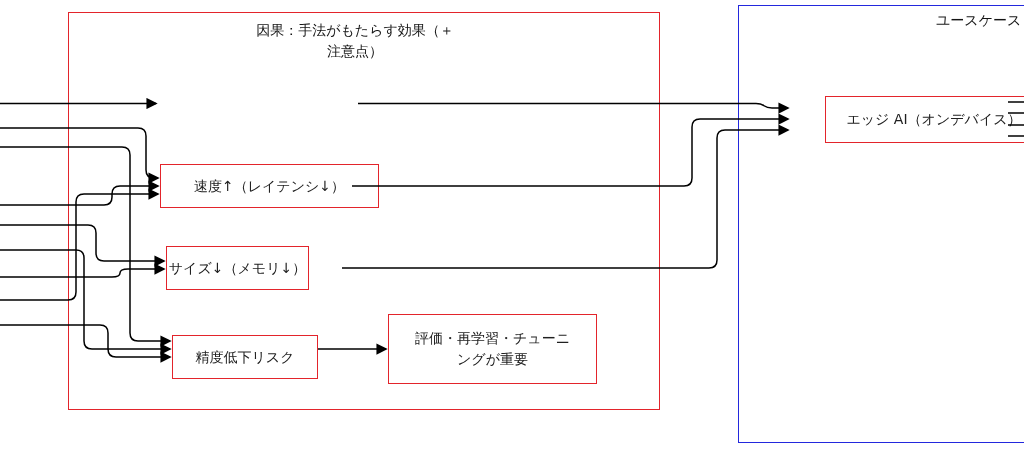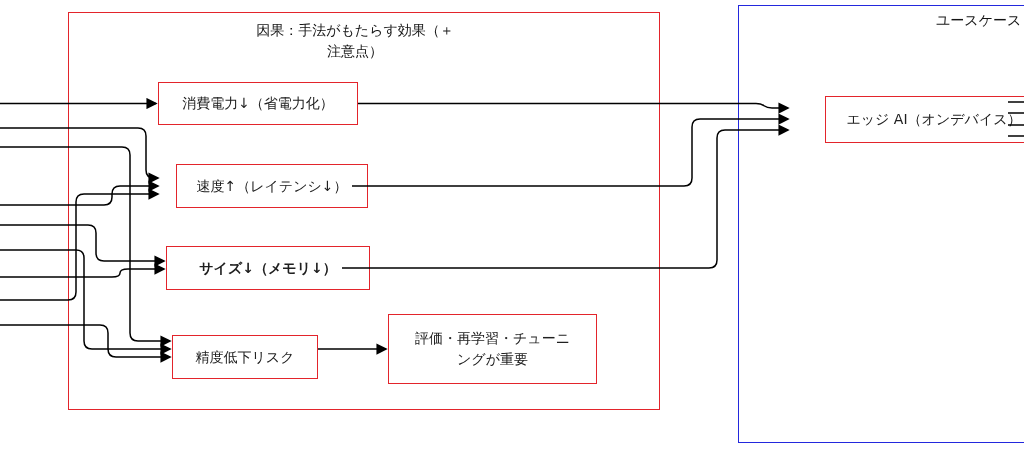--- a/index.html
+++ b/index.html
@@ -42,7 +42,6 @@
   <div class="container blue" style="left:738px; top:5px; width:330px; height:438px;"></div>
   <div class="container-title usecase-title" style="left:936px; top:10px; width:120px;">ユースケース</div>
 
-  <div class="node" style="left:158px; top:82px;  width:200px; height:43px;">消費電力↓（省電力化）</div>
   <div class="node" style="left:176px; top:164px; width:192px; height:44px;">速度↑（レイテンシ↓）</div>
   <div class="node" style="left:166px; top:246px; width:204px; height:44px;font-weight:bold;">サイズ↓（メモリ↓）</div>
   <div class="node" style="left:172px; top:335px; width:146px; height:44px;">精度低下リスク</div>

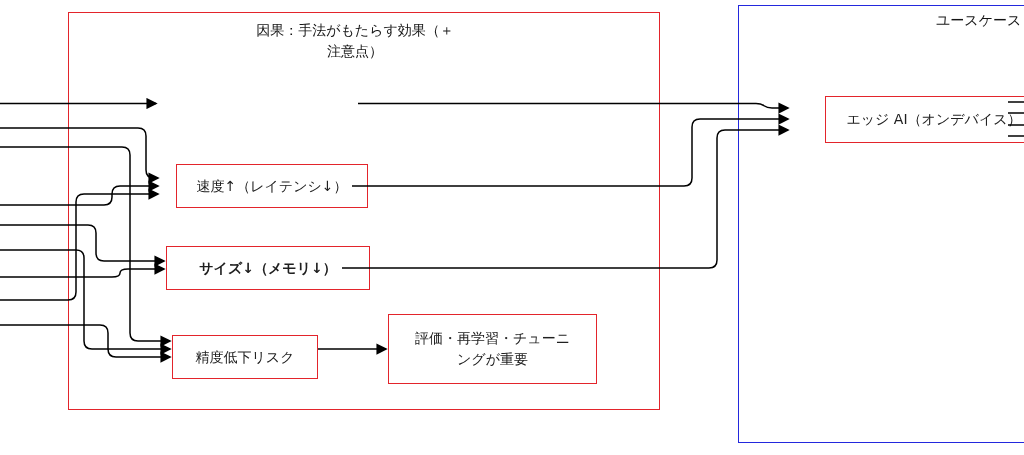--- a/index.html
+++ b/index.html
@@ -42,7 +42,7 @@
   <div class="container blue" style="left:738px; top:5px; width:330px; height:438px;"></div>
   <div class="container-title usecase-title" style="left:936px; top:10px; width:120px;">ユースケース</div>
 
-  <div class="node" style="left:176px; top:164px; width:192px; height:44px;">速度↑（レイテンシ↓）</div>
+  <div class="node" style="left:160px; top:164px; width:219px; height:44px;">速度↑（レイテンシ↓）</div>
   <div class="node" style="left:166px; top:246px; width:204px; height:44px;font-weight:bold;">サイズ↓（メモリ↓）</div>
   <div class="node" style="left:172px; top:335px; width:146px; height:44px;">精度低下リスク</div>
   <div class="node" style="left:388px; top:314px; width:209px; height:70px; padding:0 26px;">評価・再学習・チューニングが重要</div>

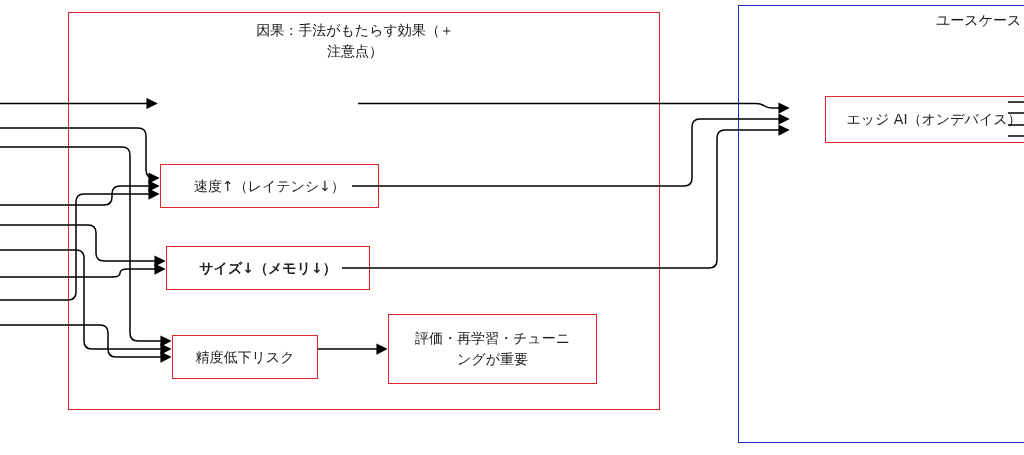--- a/index.html
+++ b/index.html
@@ -43,7 +43,7 @@
   <div class="container-title usecase-title" style="left:936px; top:10px; width:120px;">ユースケース</div>
 
   <div class="node" style="left:160px; top:164px; width:219px; height:44px;">速度↑（レイテンシ↓）</div>
-  <div class="node" style="left:166px; top:246px; width:204px; height:44px;font-weight:bold;">サイズ↓（メモリ↓）</div>
+  <div class="node" style="left:166px; top:246px; width:143px; height:44px;">サイズ↓（メモリ↓）</div>
   <div class="node" style="left:172px; top:335px; width:146px; height:44px;">精度低下リスク</div>
   <div class="node" style="left:388px; top:314px; width:209px; height:70px; padding:0 26px;">評価・再学習・チューニングが重要</div>
 

